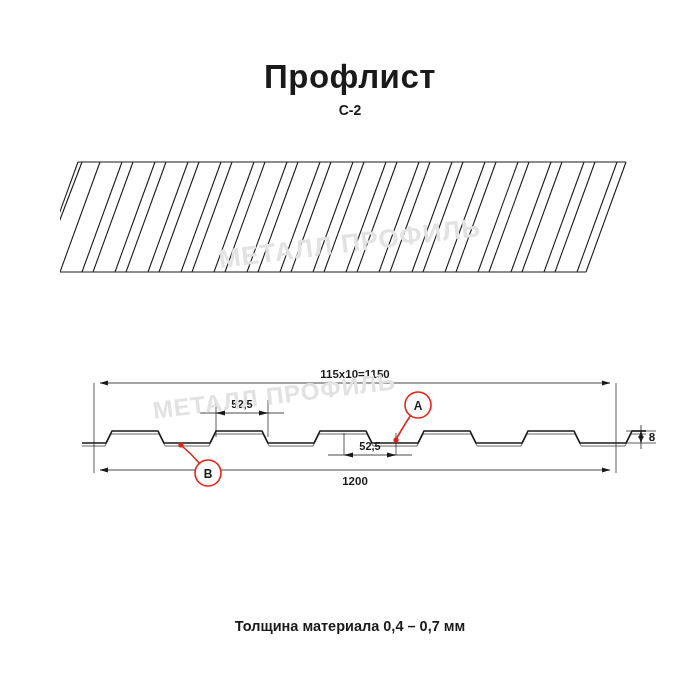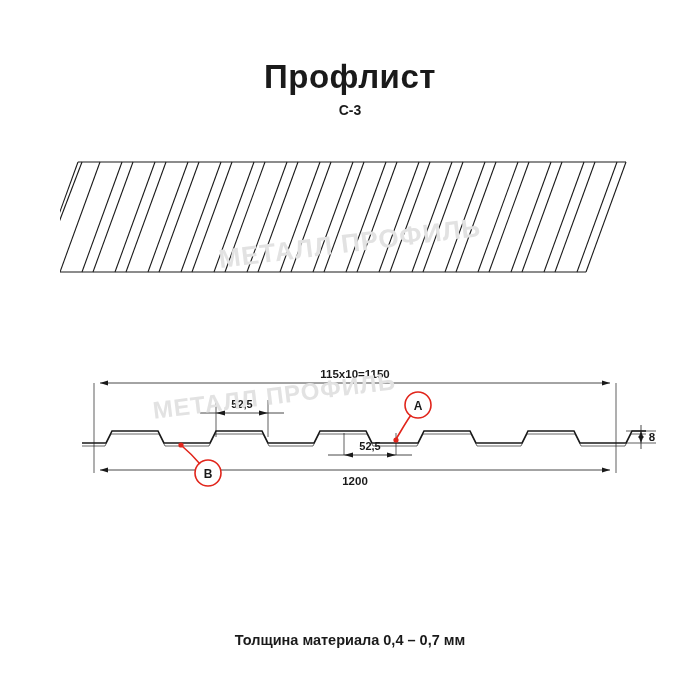--- a/index.html
+++ b/index.html
@@ -101,7 +101,7 @@
 <div class="page">
 
   <div class="title">Профлист</div>
-  <div class="subtitle">С-3</div>
+  <div class="subtitle">С-2</div>
 
   <div class="iso-wrap">
     <svg width="590" height="175" viewBox="0 0 590 175">

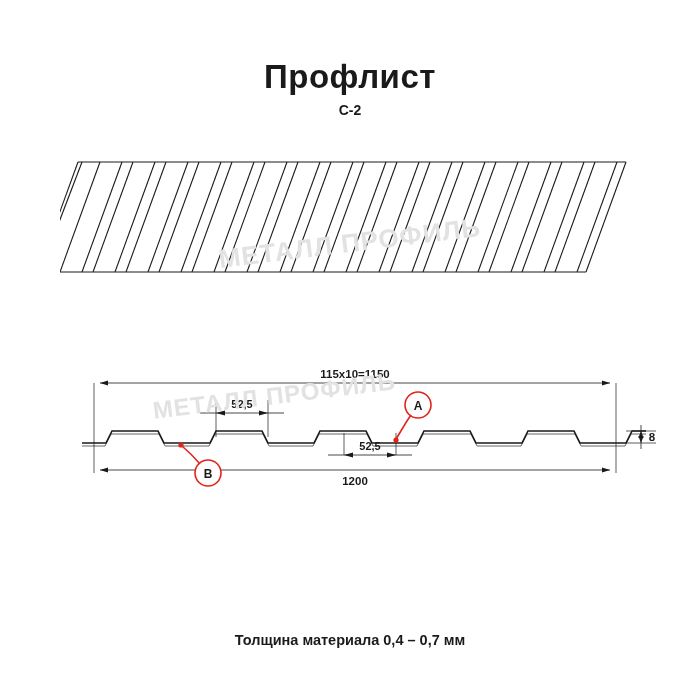--- a/index.html
+++ b/index.html
@@ -64,7 +64,6 @@
     font-size: 14.5px;
     font-weight: bold;
     color: #1a1a1a;
-    margin-top: 14px;
   }
   .wm {
     position: absolute;

